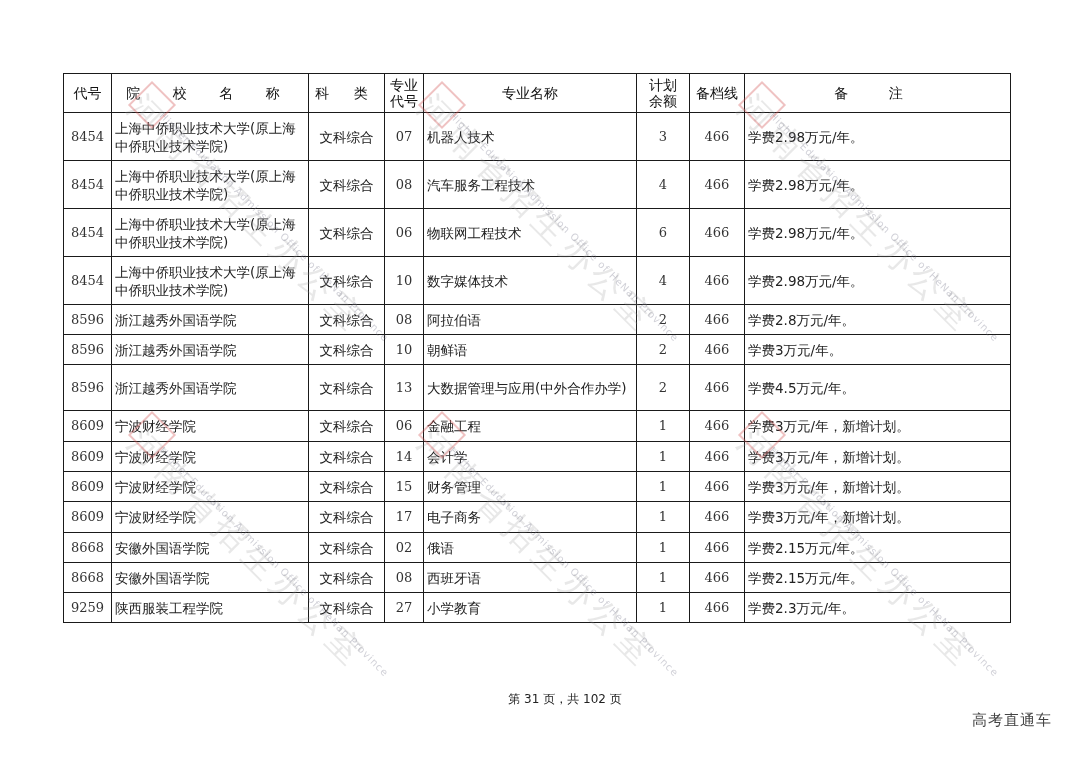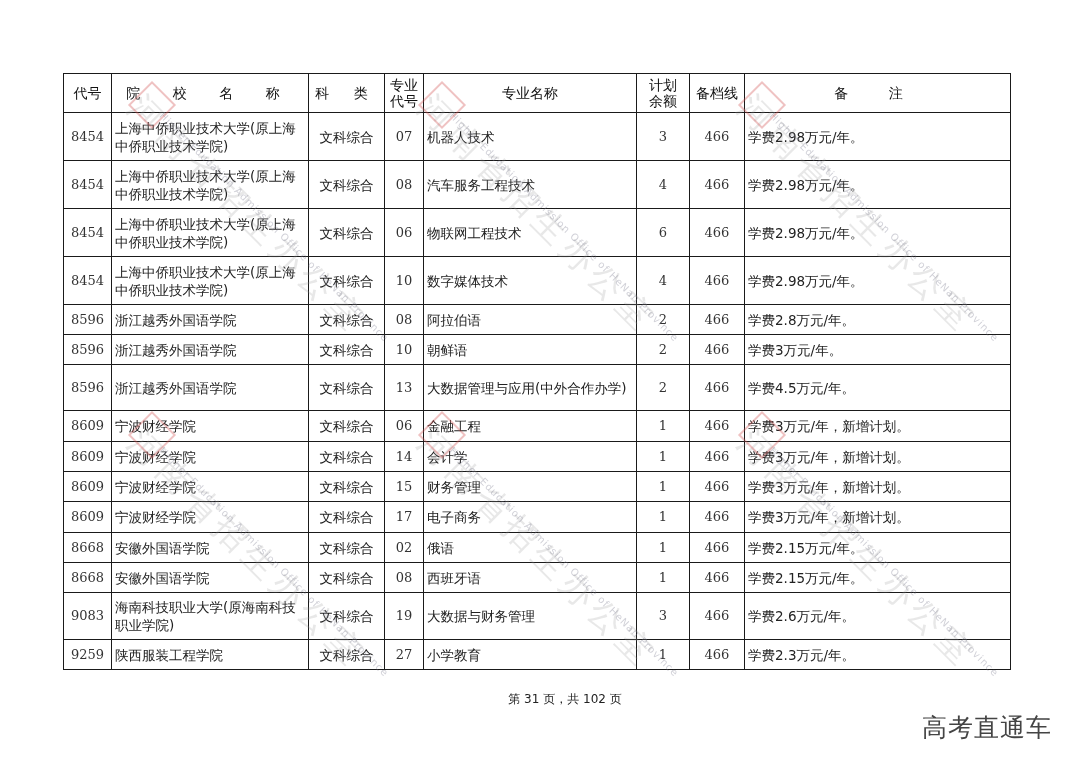--- a/index.html
+++ b/index.html
@@ -223,16 +223,6 @@
         <td class="c num">466</td>
         <td class="l cn">学费2.15万元/年。</td>
       </tr>
-      <tr style="height:47px">
-        <td class="c num">9083</td>
-        <td class="l cn">海南科技职业大学(原海南科技职业学院)</td>
-        <td class="c cn">文科综合</td>
-        <td class="c num">19</td>
-        <td class="l cn">大数据与财务管理</td>
-        <td class="c num">3</td>
-        <td class="c num">466</td>
-        <td class="l cn">学费2.6万元/年。</td>
-      </tr>
       <tr style="height:30px">
         <td class="c num">9259</td>
         <td class="l cn">陕西服装工程学院</td>

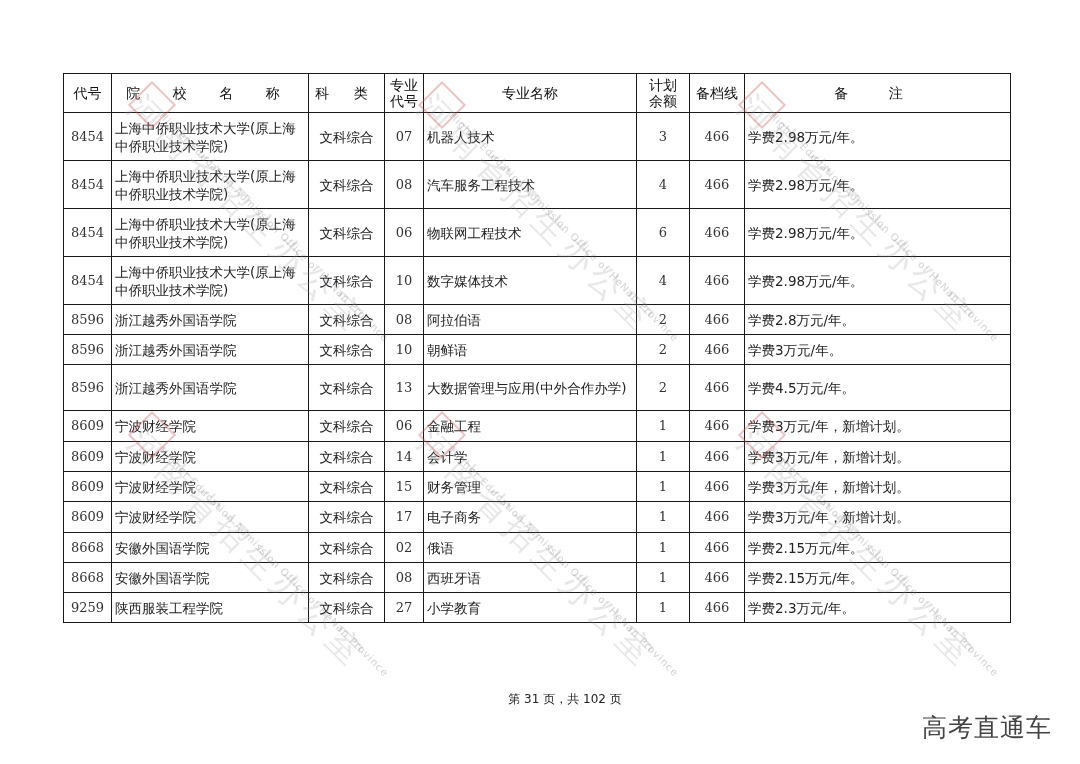--- a/index.html
+++ b/index.html
@@ -52,7 +52,7 @@
   }
   .brand {
     position: absolute; right: 28px; top: 711px;
-    font-family: "DejaVu Sans", "Liberation Sans", sans-serif; font-size: 25px; color: #444;
+    font-family: "DejaVu Sans", "Liberation Sans", sans-serif; font-size: 15px; color: #444;
     letter-spacing: 1px;
     text-align: right;
   }

